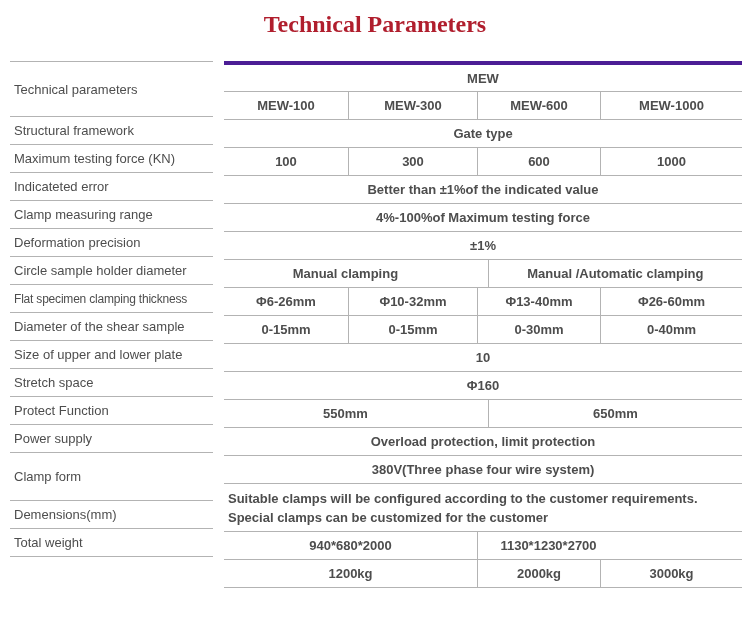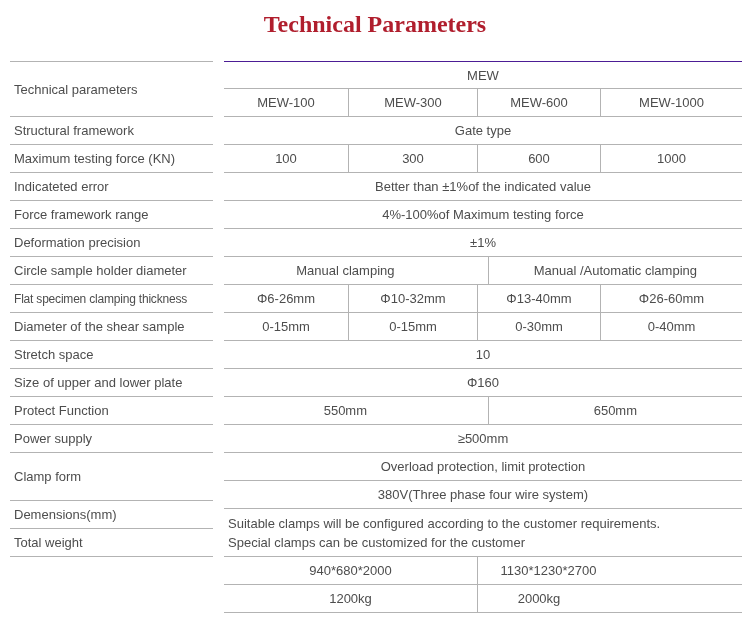--- a/index.html
+++ b/index.html
@@ -44,8 +44,9 @@
   
   .values{
     width:518px;
-    border-top:1px solid #4c1d95;
-    box-sizing:border-box;
+    border-top:4px solid #4c1d95;
+    box-sizing:border-box;
+    font-weight:bold;
   }
   .vrow{
     box-sizing:border-box;

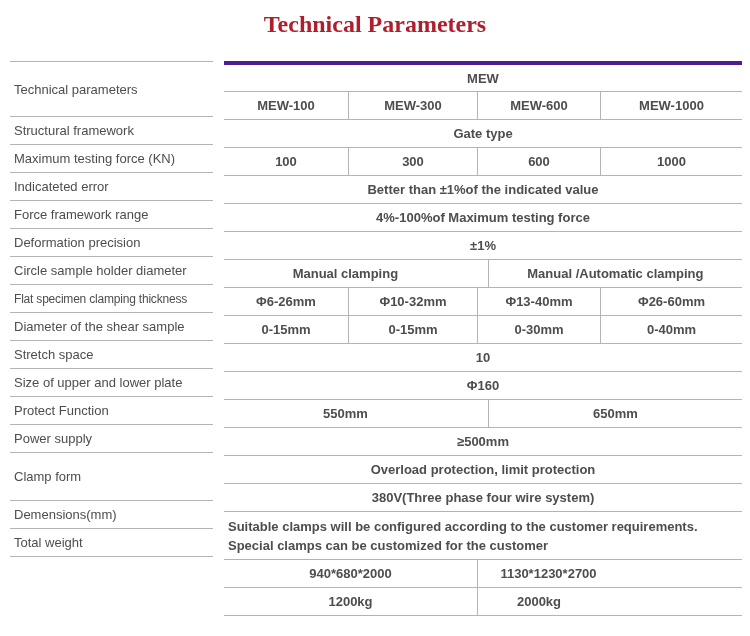--- a/index.html
+++ b/index.html
@@ -90,7 +90,7 @@
     <div class="lrow">Structural framework</div>
     <div class="lrow">Maximum testing force (KN)</div>
     <div class="lrow">Indicateted error</div>
-    <div class="lrow">Force framework range</div>
+    <div class="lrow">Clamp measuring range</div>
     <div class="lrow">Deformation precision</div>
     <div class="lrow">Circle sample holder diameter</div>
     <div class="lrow cond">Flat specimen clamping thickness</div>

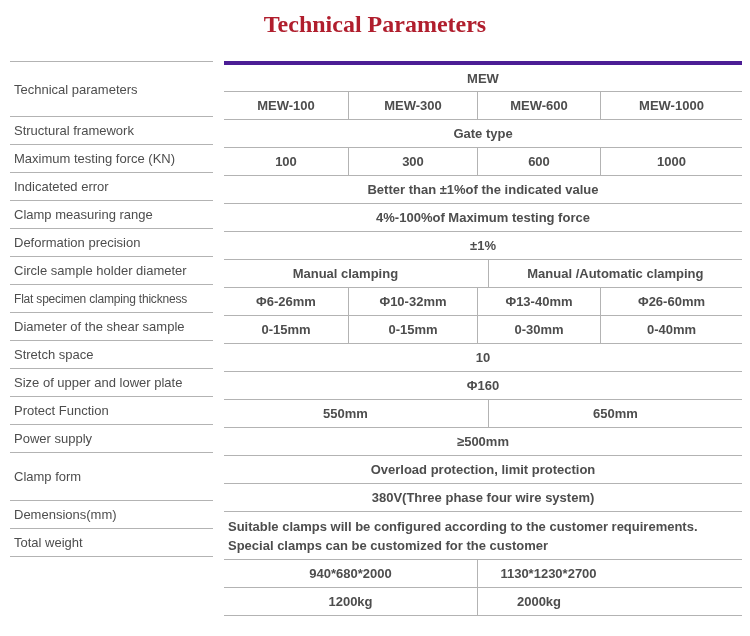--- a/index.html
+++ b/index.html
@@ -95,8 +95,8 @@
     <div class="lrow">Circle sample holder diameter</div>
     <div class="lrow cond">Flat specimen clamping thickness</div>
     <div class="lrow">Diameter of the shear sample</div>
+    <div class="lrow">Size of upper and lower plate</div>
     <div class="lrow">Stretch space</div>
-    <div class="lrow">Size of upper and lower plate</div>
     <div class="lrow">Protect Function</div>
     <div class="lrow">Power supply</div>
     <div class="lrow tall">Clamp form</div>

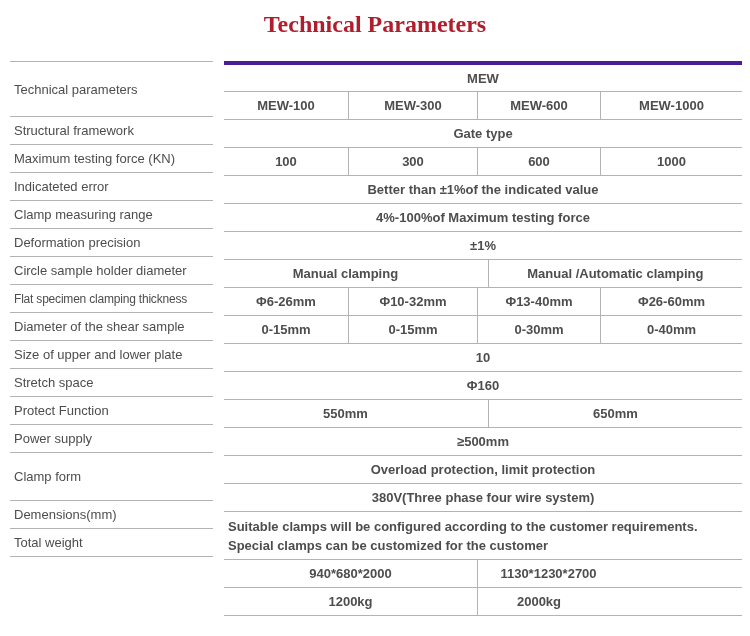--- a/index.html
+++ b/index.html
@@ -172,9 +172,6 @@
       <div class="vc s2b">650mm</div>
     </div>
 
-    <div class="vrow">
-      <div class="vc s4">≥500mm</div>
-    </div>
 
     <div class="vrow">
       <div class="vc s4">Overload protection, limit protection</div>

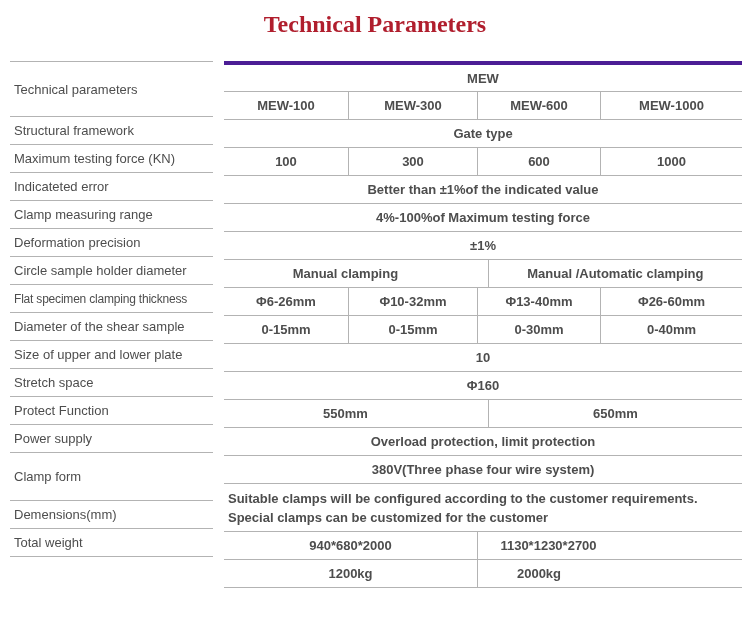--- a/index.html
+++ b/index.html
@@ -196,6 +196,7 @@
     <div class="vrow">
       <div class="vc s2a">1200kg</div>
       <div class="vc c3">2000kg</div>
+      <div class="vc c4">3000kg</div>
     </div>
 
   </div>

